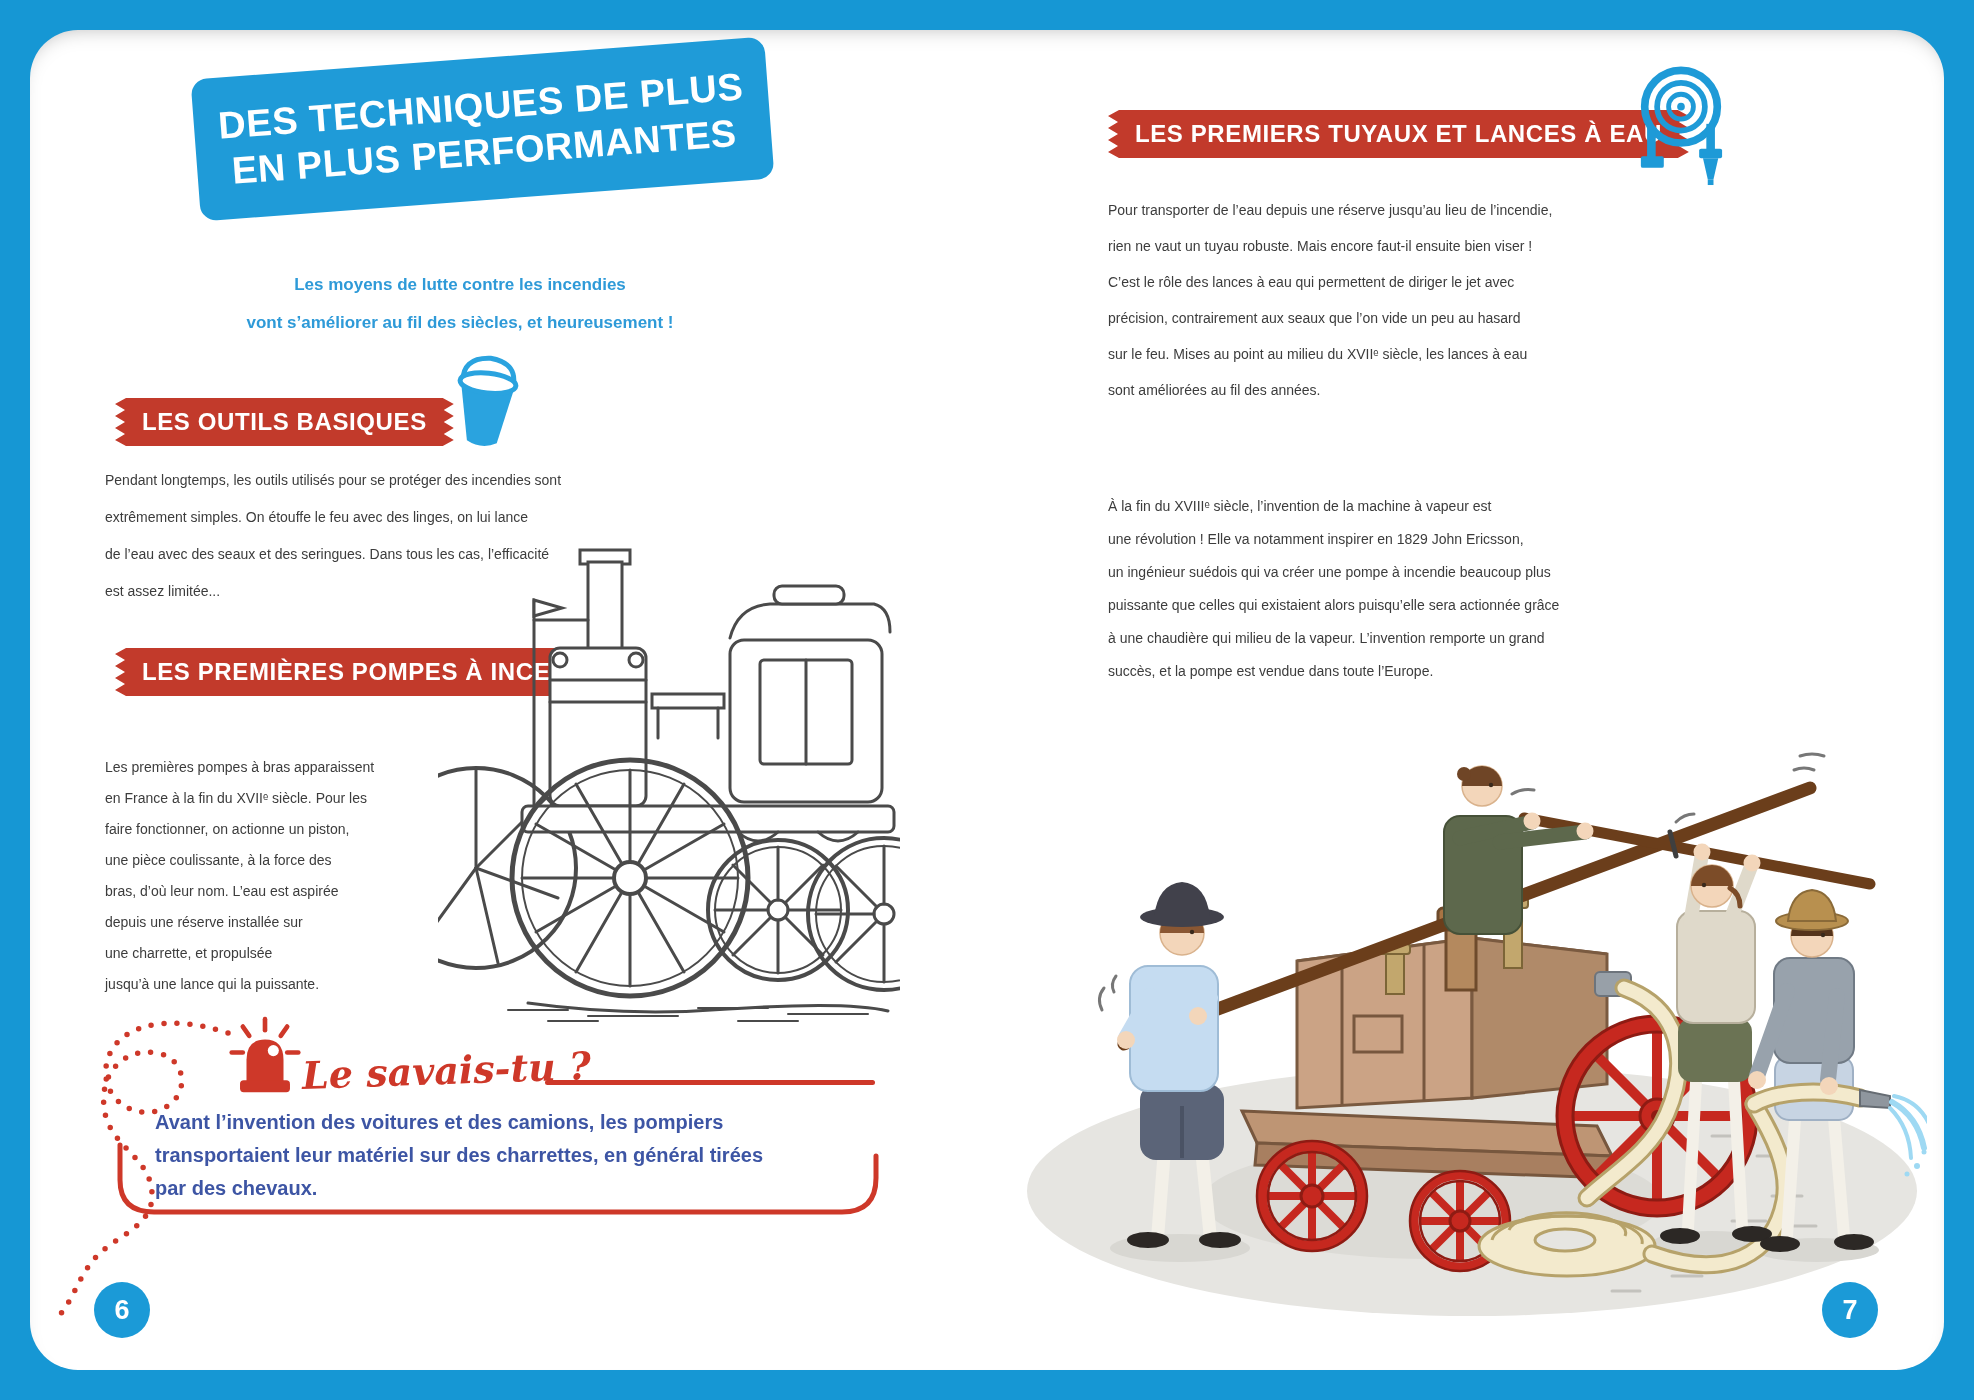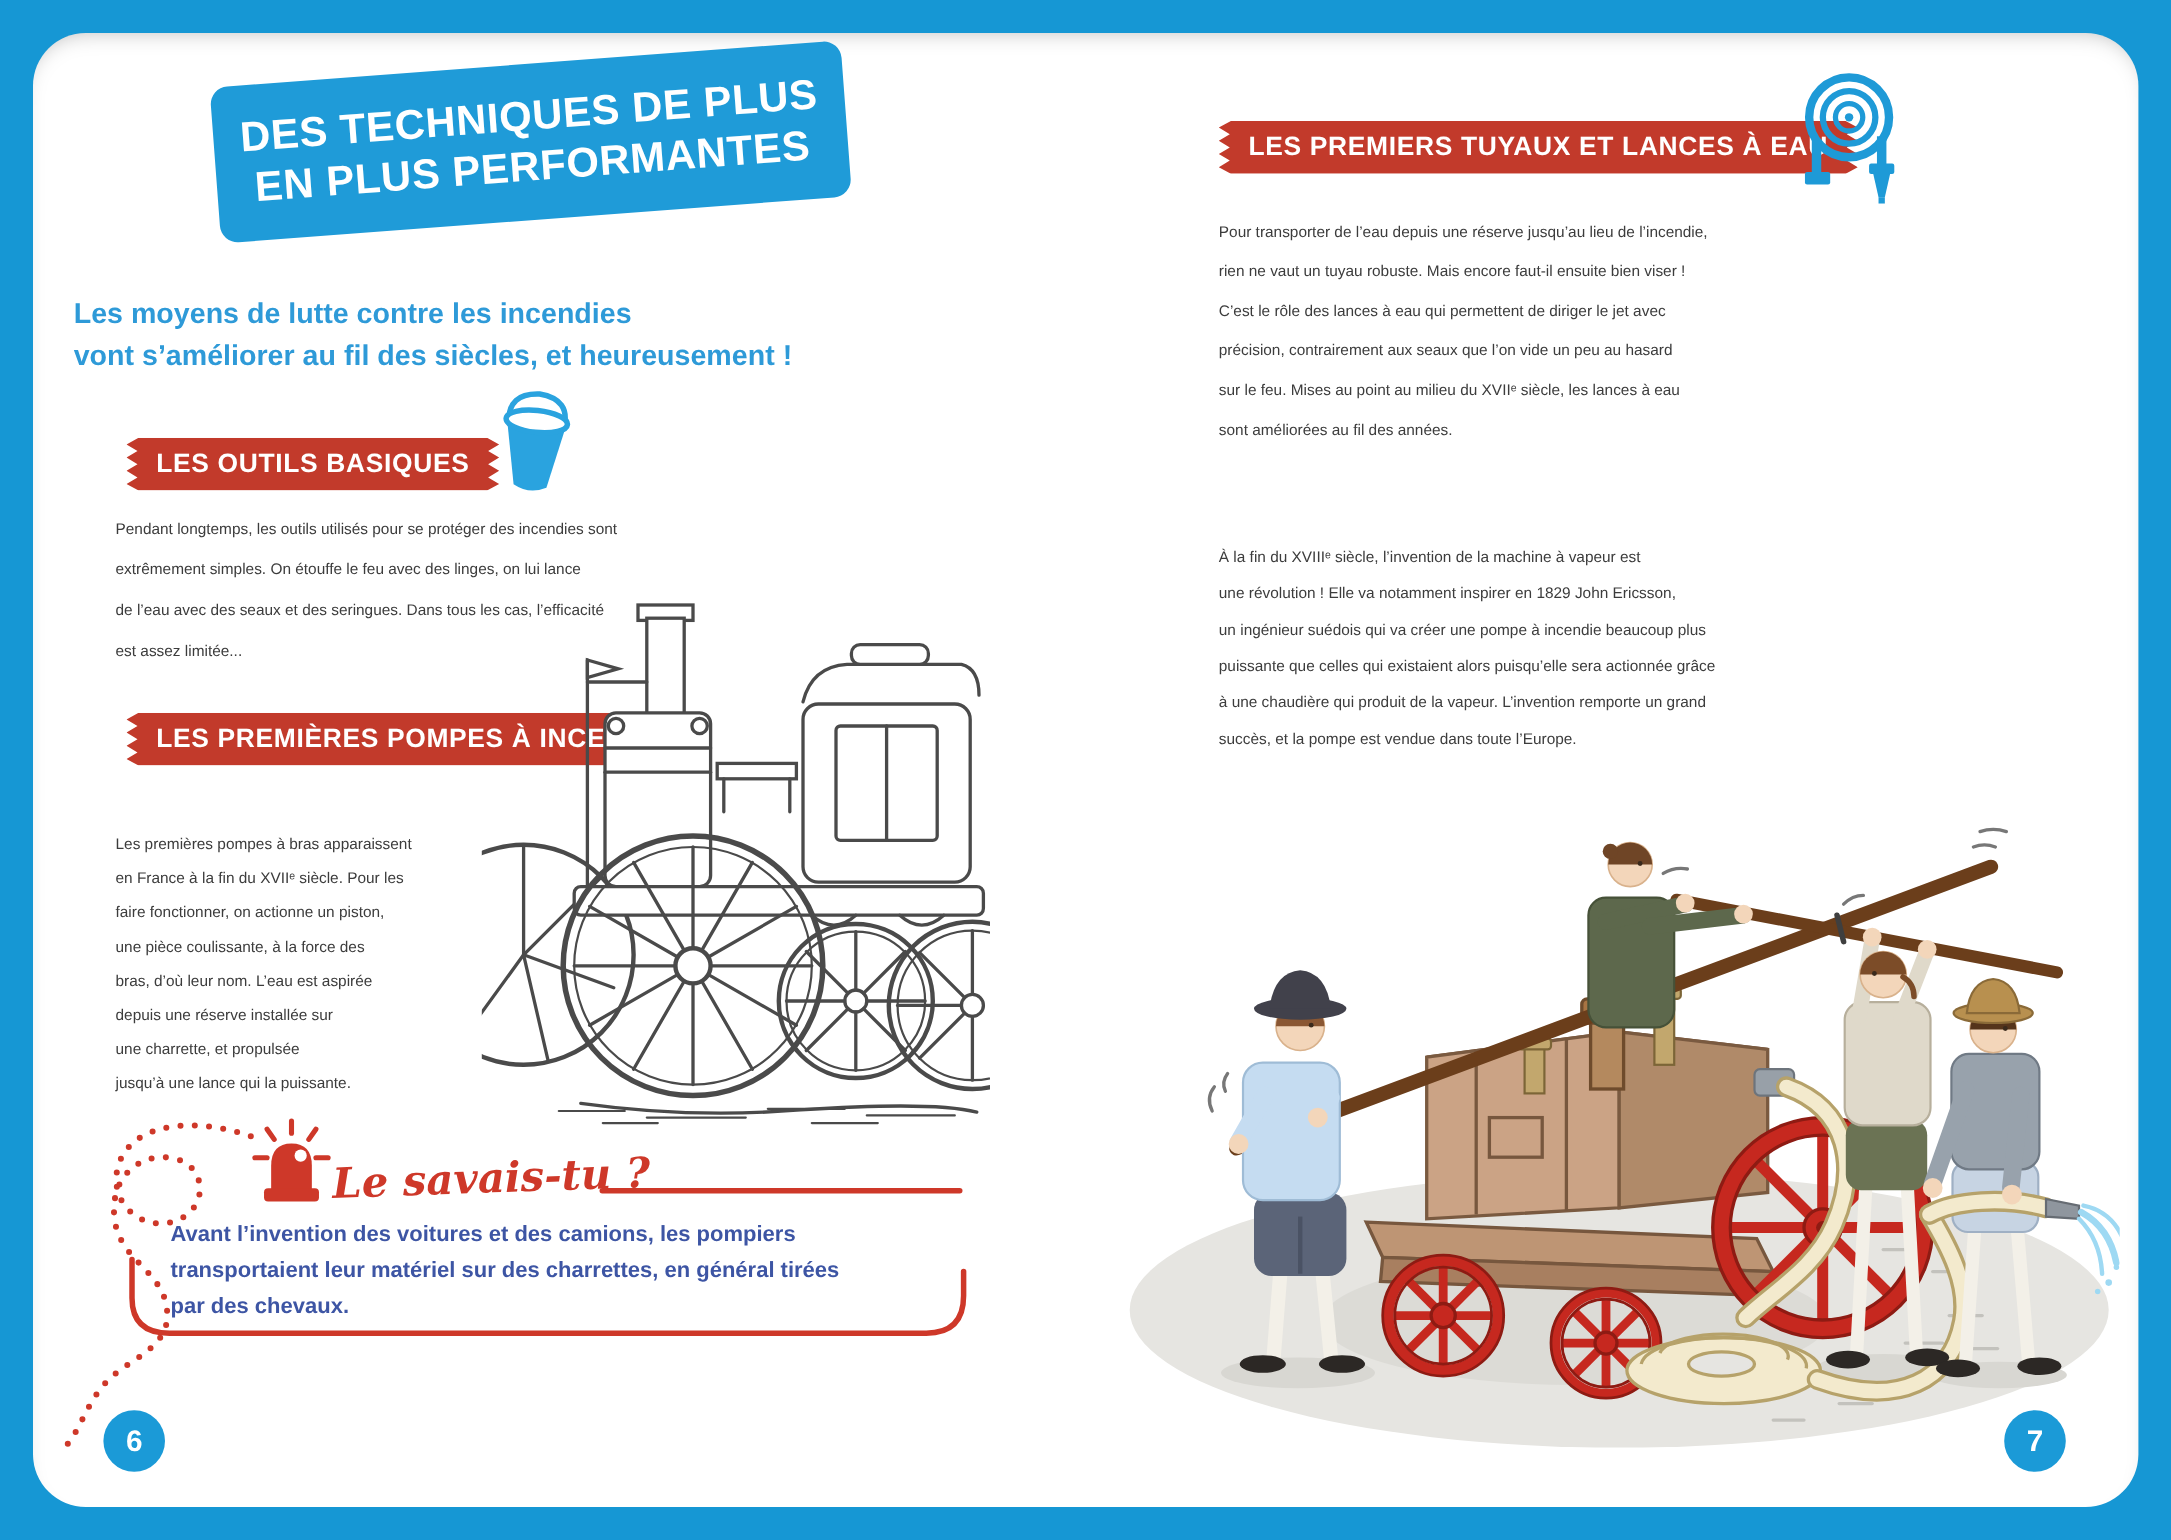--- a/index.html
+++ b/index.html
@@ -13,8 +13,8 @@
           transform:rotate(-4.3deg);display:flex;flex-direction:column;align-items:center;justify-content:center;
           color:#fff;font-weight:bold;font-size:38px;line-height:46px;letter-spacing:.6px;white-space:nowrap;}
 
-  .intro{left:67px;top:266px;width:750px;color:#2E9AD8;font-weight:bold;
-         font-size:26px;line-height:38px;}
+  .intro{left:85px;top:266px;width:750px;text-align:center;color:#2E9AD8;font-weight:bold;
+         font-size:17px;line-height:38px;}
 
   .ribbon{display:inline-flex;align-items:center;height:48px;padding:0 30px;background:#C23A2B;
           color:#fff;font-weight:bold;font-size:24px;letter-spacing:.6px;white-space:nowrap;

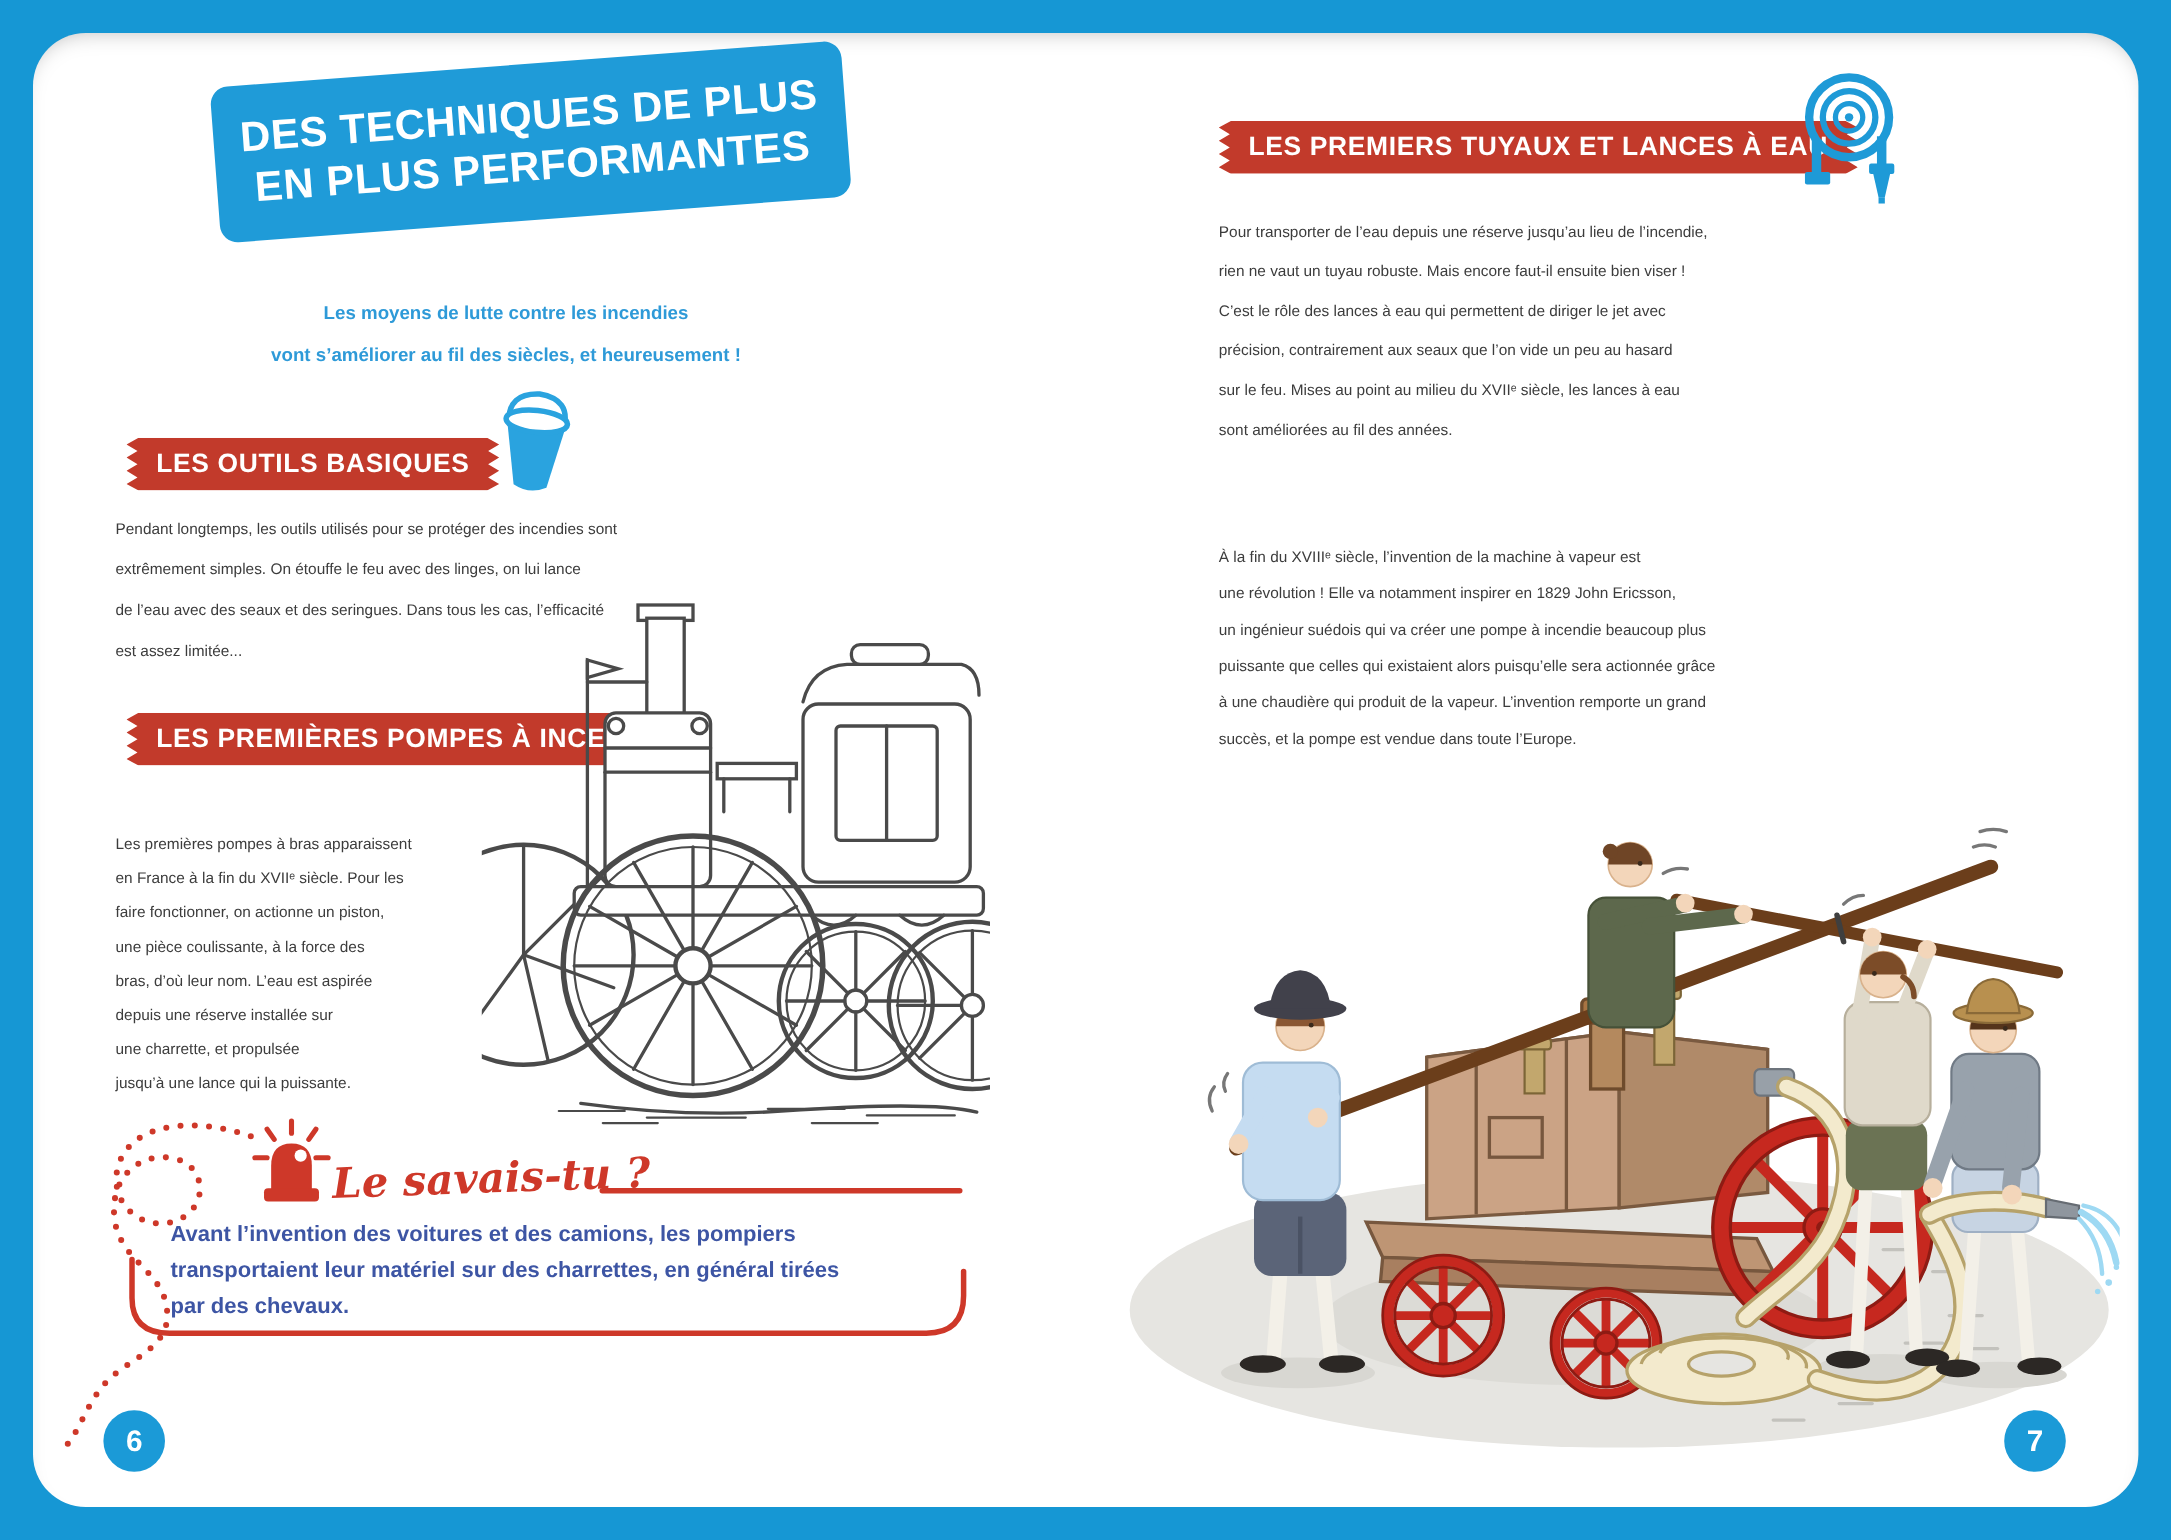--- a/index.html
+++ b/index.html
@@ -247,7 +247,7 @@
     <div class="body-line">une révolution ! Elle va notamment inspirer en 1829 John Ericsson,</div>
     <div class="body-line">un ingénieur suédois qui va créer une pompe à incendie beaucoup plus</div>
     <div class="body-line">puissante que celles qui existaient alors puisqu’elle sera actionnée grâce</div>
-    <div class="body-line">à une chaudière qui produit de la vapeur. L’invention remporte un grand</div>
+    <div class="body-line">à une chaudière qui milieu de la vapeur. L’invention remporte un grand</div>
     <div class="body-line">succès, et la pompe est vendue dans toute l’Europe.</div>
   </div>
 

